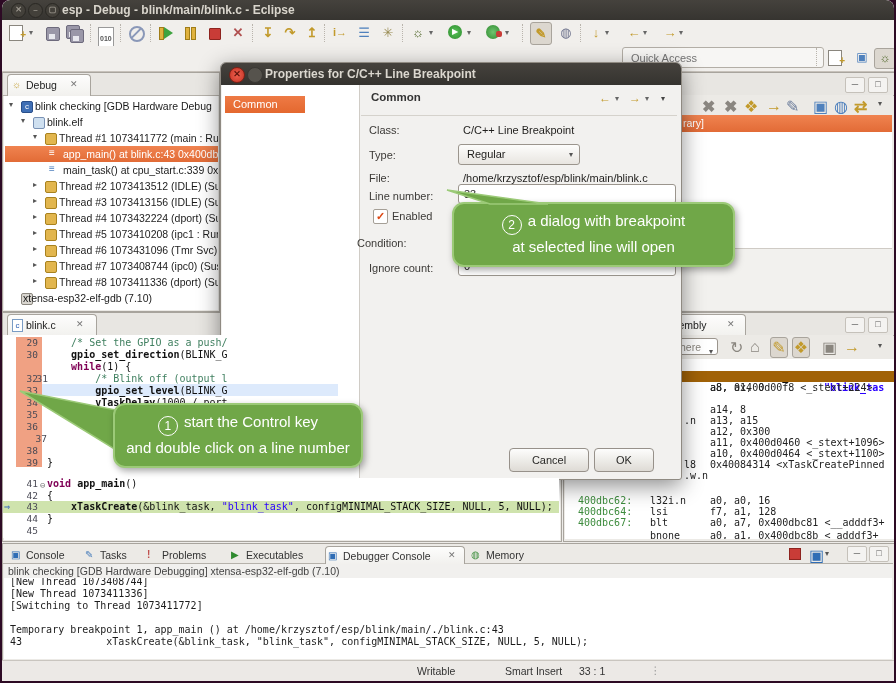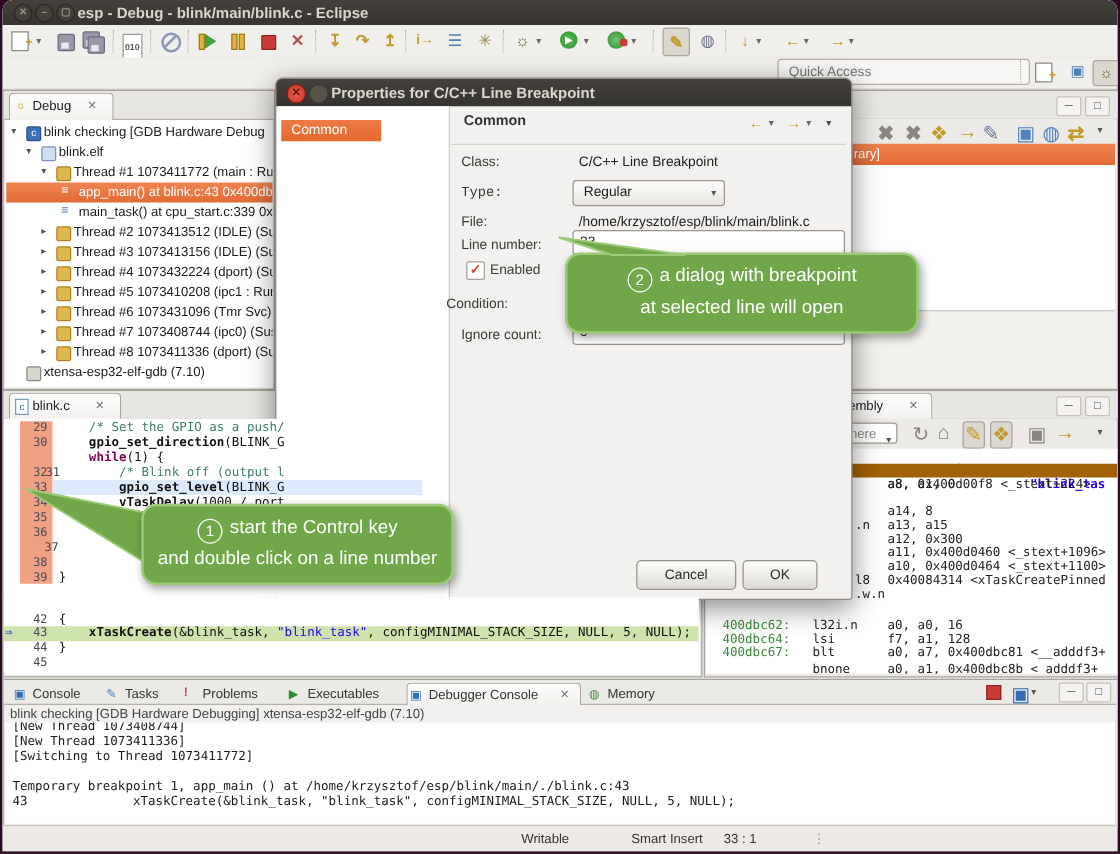--- a/index.html
+++ b/index.html
@@ -368,7 +368,7 @@
     <div class="flabel" style="left:148px;top:61px;">Class:</div>
     <div class="fvalue" style="left:242px;top:61px;">C/C++ Line Breakpoint</div>
 
-    <div class="flabel" style="left:148px;top:86px;font-family:Liberation Mono, monospace;">Type:</div>
+    <div class="flabel" style="left:148px;top:86px;">Type:</div>
     <div class="combo" style="left:237px;top:81px;width:112px;">
       <span>Regular</span>
       <span class="ar">▾</span>

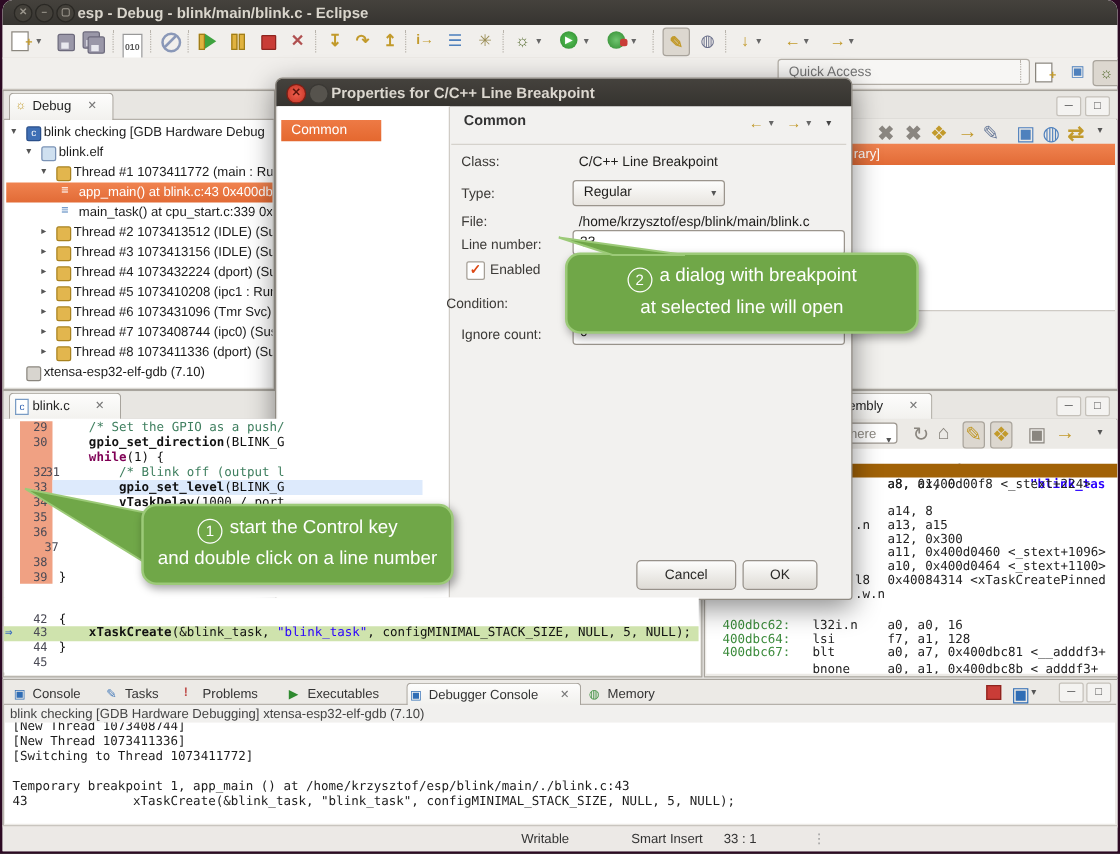--- a/index.html
+++ b/index.html
@@ -260,7 +260,7 @@
       </div>
       <div class="trow" style="top:194px;">
         <span class="tico ico-gdb" style="left:16px;"></span>
-        <span class="ttx" style="left:30px;">xtensa-esp32-elf-gdb (7.10)</span>
+        <span class="ttx" style="left:18px;">xtensa-esp32-elf-gdb (7.10)</span>
       </div>
     </div>
   </div>

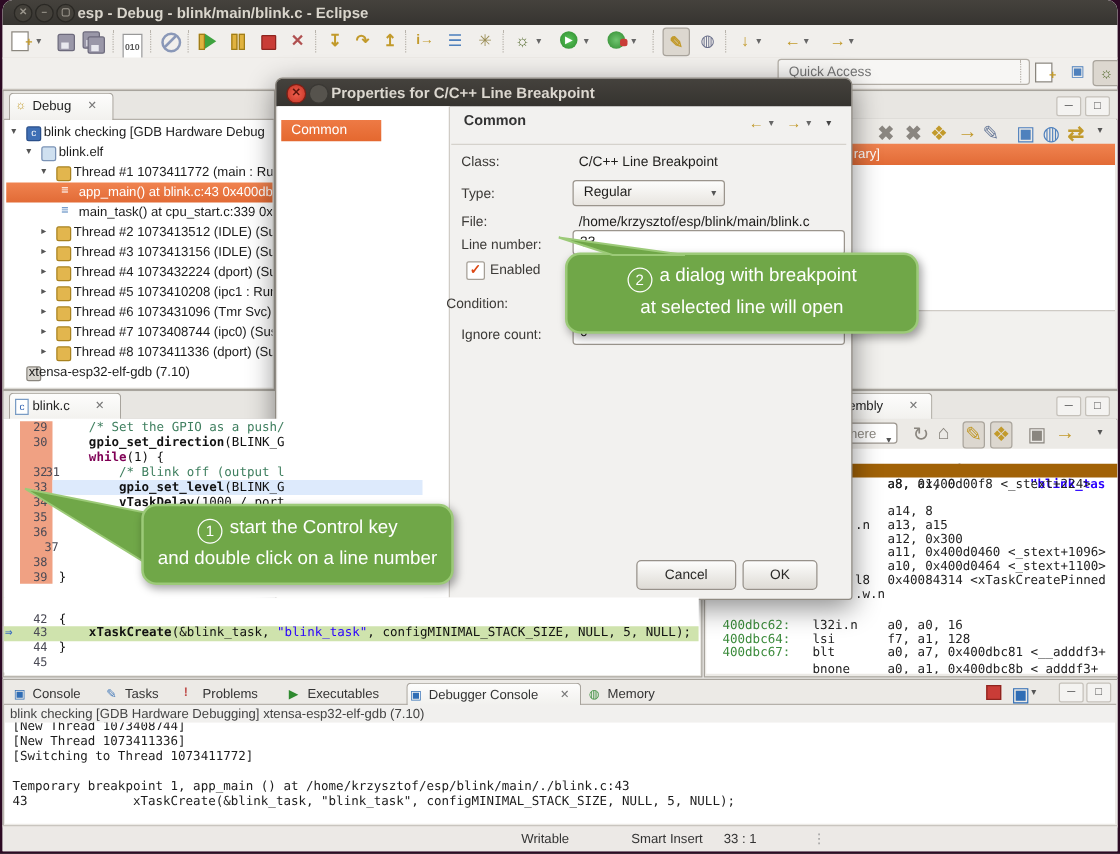--- a/index.html
+++ b/index.html
@@ -412,6 +412,7 @@
 
   <div class="x mono" style="left:1px;top:478px;width:556px;height:60px;background:#fff;overflow:hidden;z-index:40;">
     <div class="x" style="left:0;top:23px;width:556px;height:12px;background:#cfe3ad;"></div>
+    <div class="codeline" style="top:0;"><span class="lnum" style="left:15px;">41</span><span class="x" style="left:37px;top:1px;font-size:9px;color:#777;">⊖</span><span class="ctext"><span class="ck">void</span><span class="cp"> </span><span class="cf">app_main</span><span class="cp">()</span></span></div>
     <div class="codeline" style="top:12px;"><span class="lnum" style="left:15px;">42</span><span class="ctext"><span class="cp">{</span></span></div>
     <div class="codeline" style="top:23px;"><span class="x" style="left:1px;top:0;font-size:10px;font-weight:bold;color:#3f6fbf;">⇒</span><span class="lnum" style="left:15px;">43</span><span class="ctext"><span class="cp">    </span><span class="cf">xTaskCreate</span><span class="cp">(&amp;blink_task, </span><span class="cs">"blink_task"</span><span class="cp">, configMINIMAL_STACK_SIZE, NULL, 5, NULL);</span></span></div>
     <div class="codeline" style="top:35px;"><span class="lnum" style="left:15px;">44</span><span class="ctext"><span class="cp">}</span></span></div>

